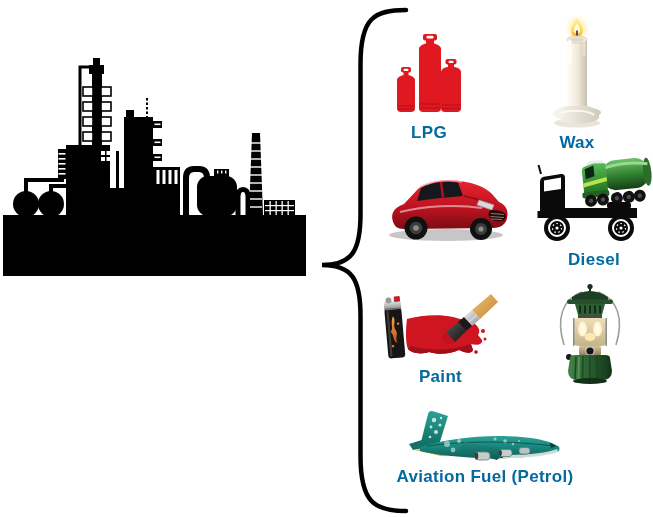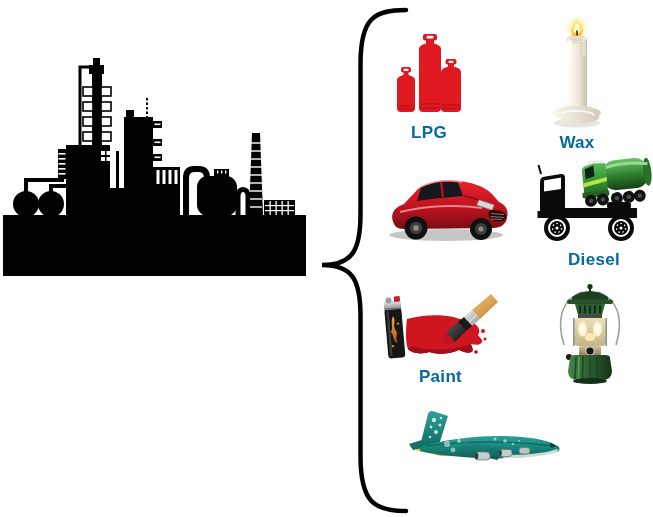--- a/index.html
+++ b/index.html
@@ -459,6 +459,7 @@
         <rect x="112" y="39.5" width="11" height="6.5" rx="3" fill="#b7c4c0" stroke="#6d7a76" stroke-width=".8"></rect>
       </g>
     </svg>
+    <div class="plabel">Aviation Fuel (Petrol)</div>
   </div>
 
 </div>

